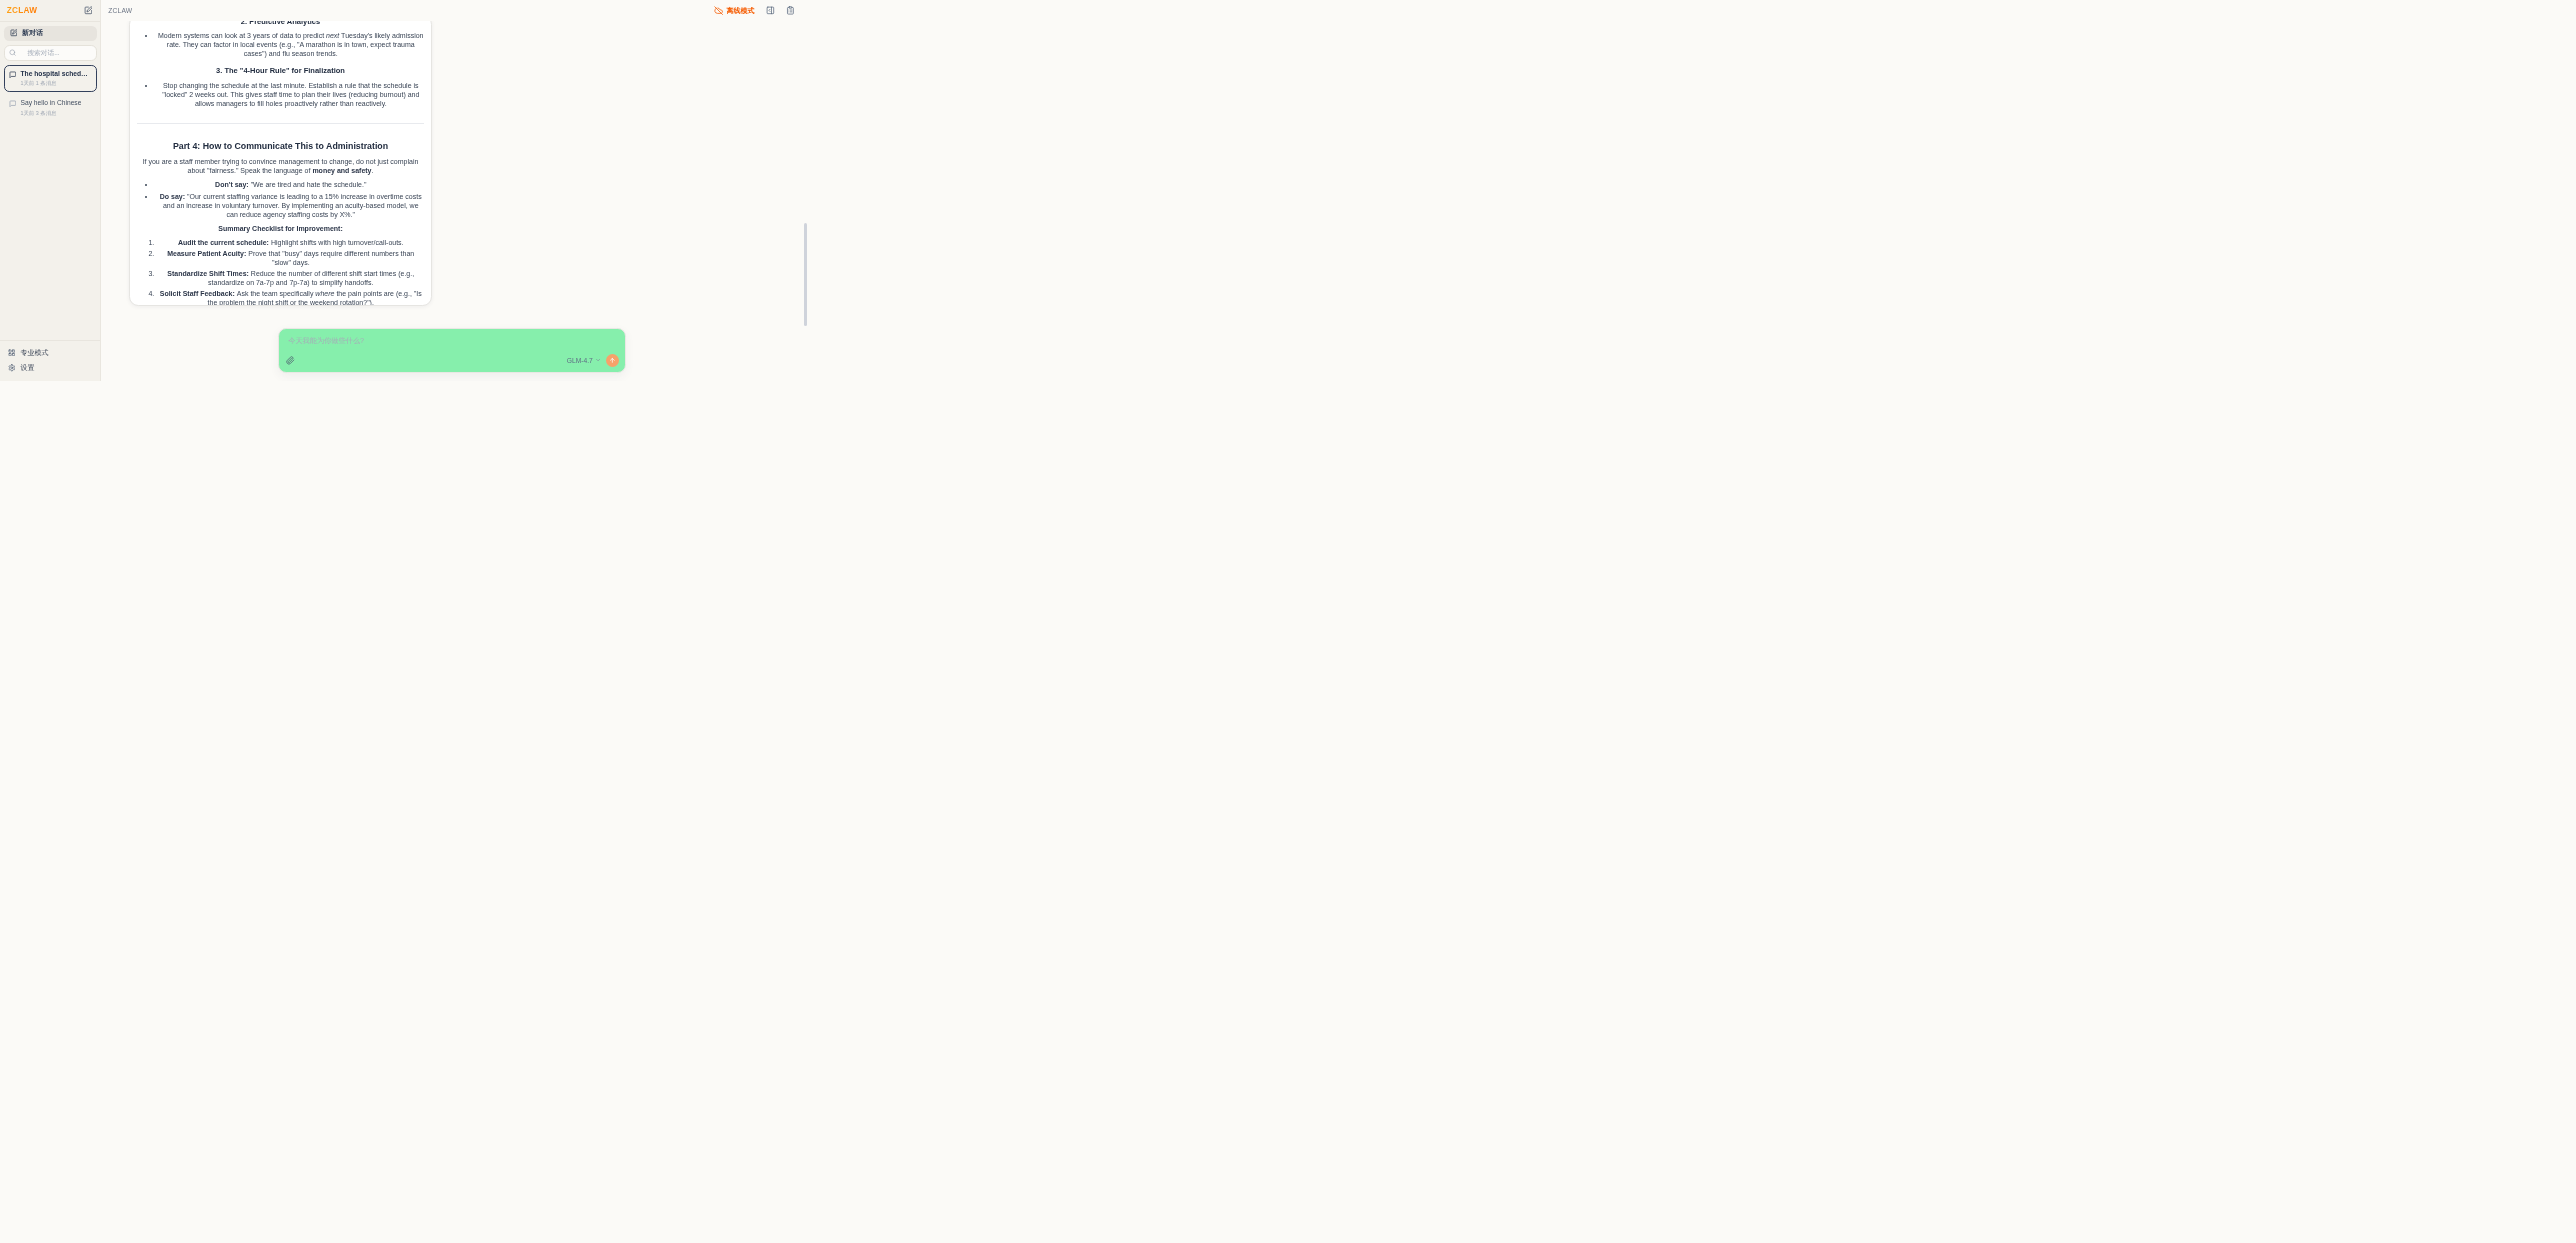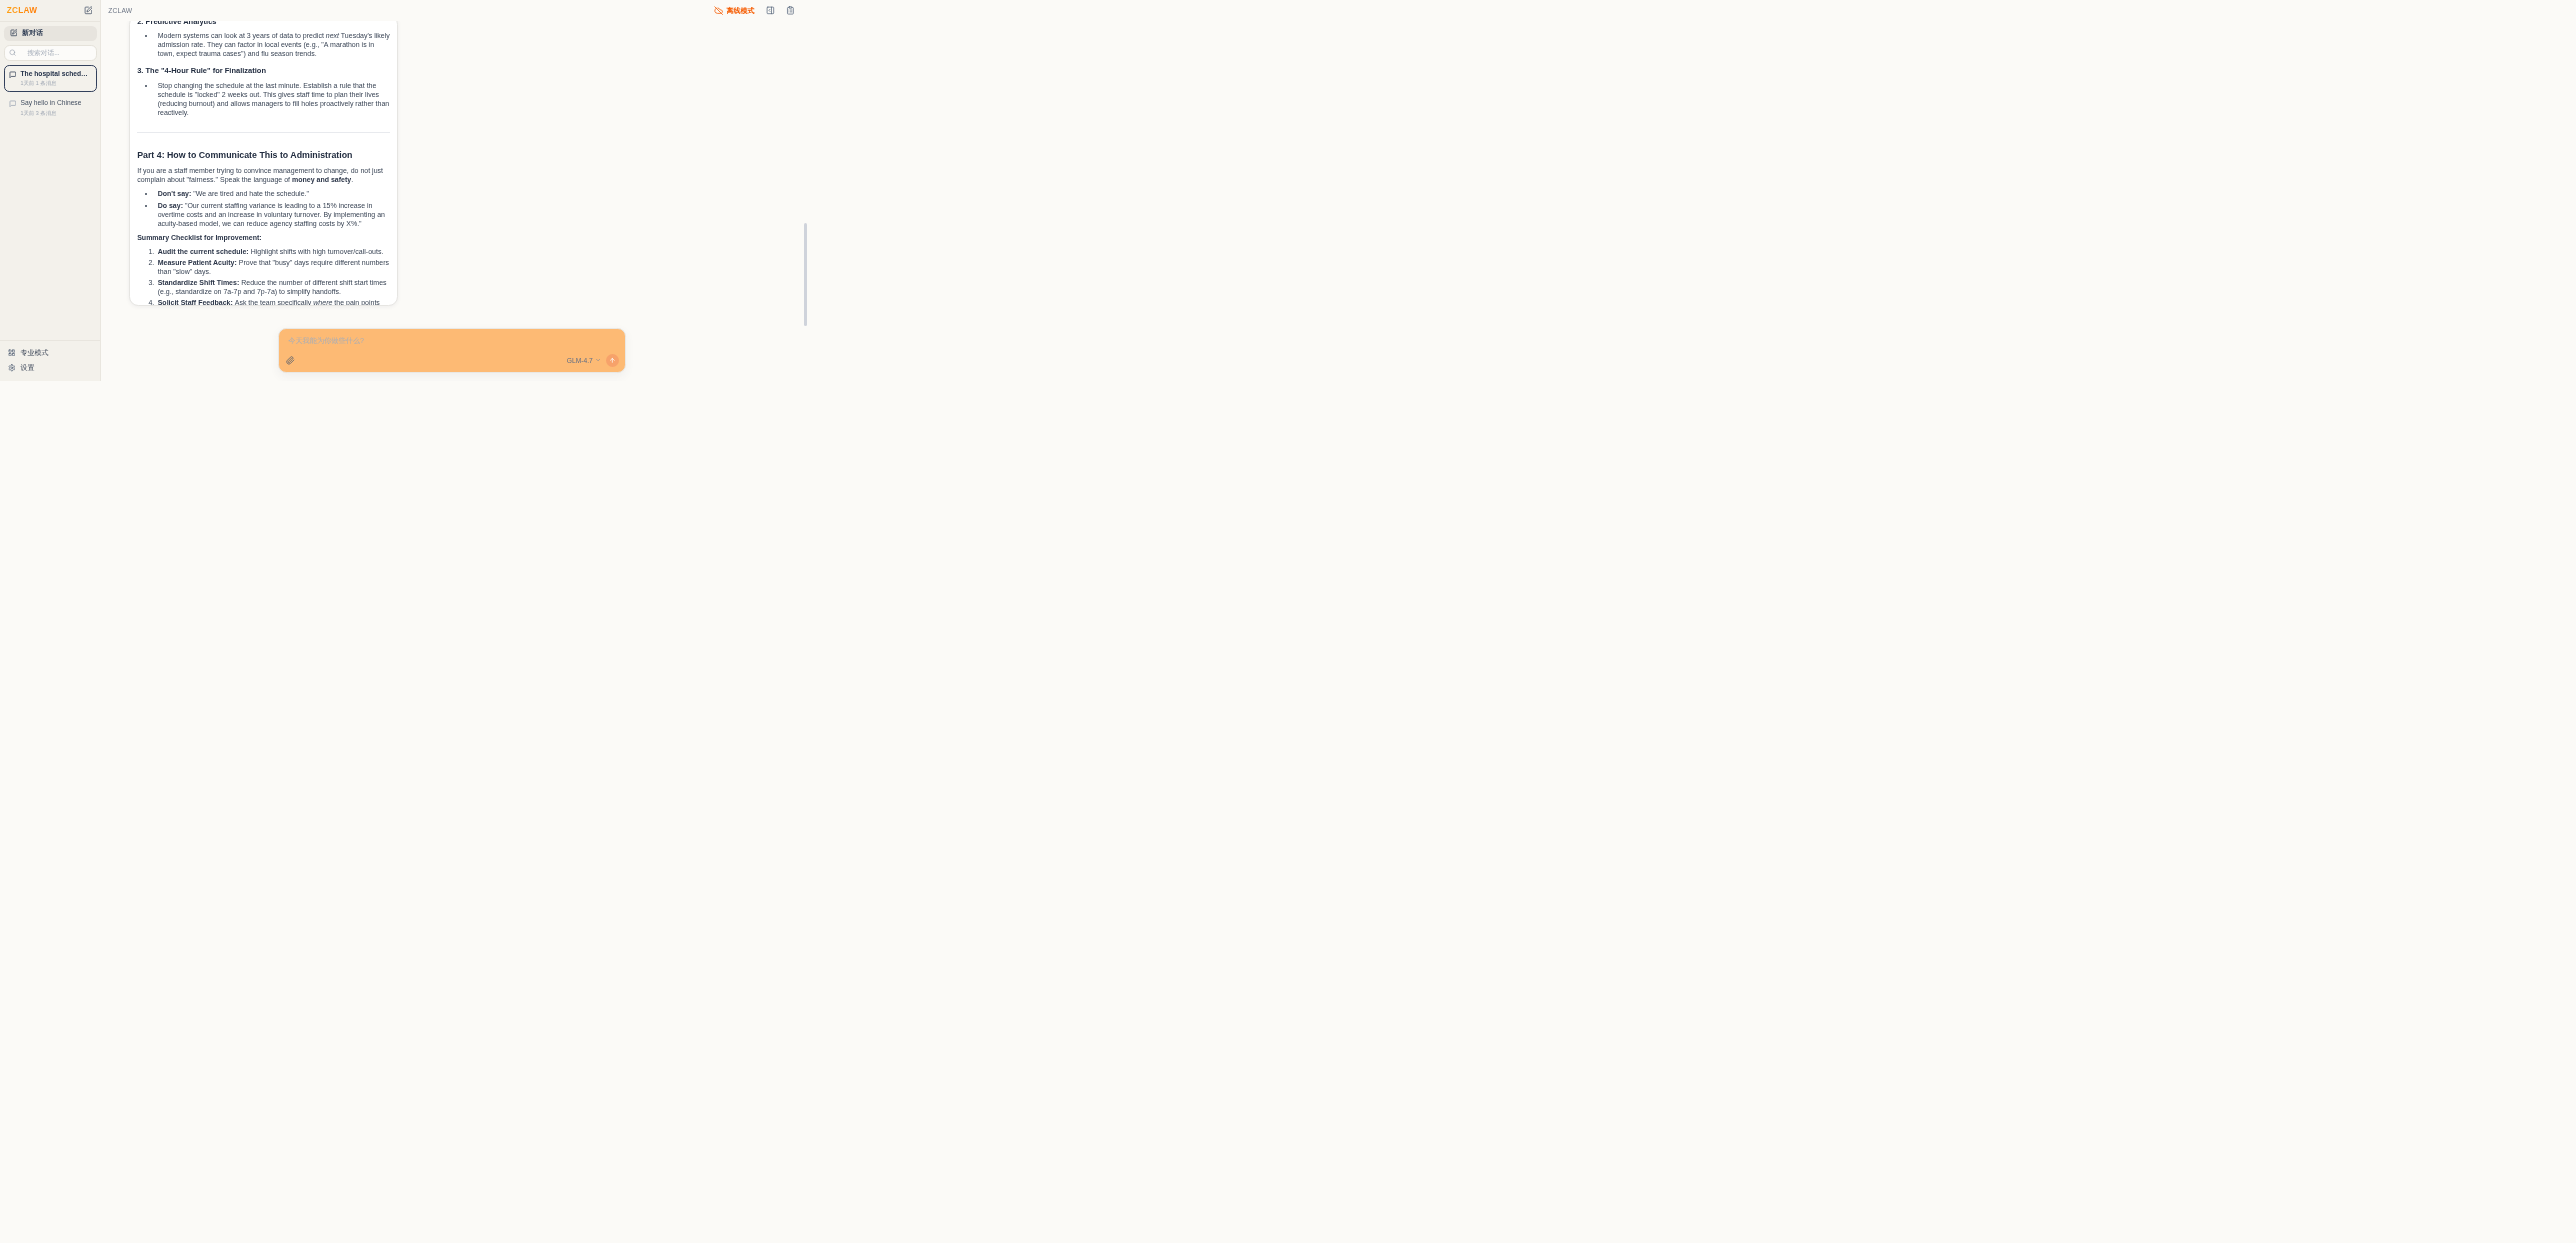--- a/index.html
+++ b/index.html
@@ -91,11 +91,11 @@
   .chat-scroll{position:absolute;left:0;right:0;top:21px;bottom:0;overflow:hidden;z-index:1;}
 
   .msg-card{
-    position:absolute;left:28px;top:-6.2px;width:269px;height:291px;box-sizing:border-box;
+    position:absolute;left:28px;top:-6.2px;width:303px;height:291px;box-sizing:border-box;
     background:#ffffff;border:0.5px solid #e6e5e2;border-radius:9.3px;
     box-shadow:0 1px 4.1px rgba(40,40,60,.06);
     padding:0 7.2px 5.2px;overflow:hidden;
-    font-size:7px;line-height:9px;color:#394455;
+    font-size:7px;line-height:9px;color:#394455;text-align:center;
   }
   .msg-card h3{font-size:7.5px;line-height:9.8px;margin:8.2px 0 4.6px;color:#222d40;font-weight:700;}
   .msg-card > h3:first-child{margin-top:1px;}

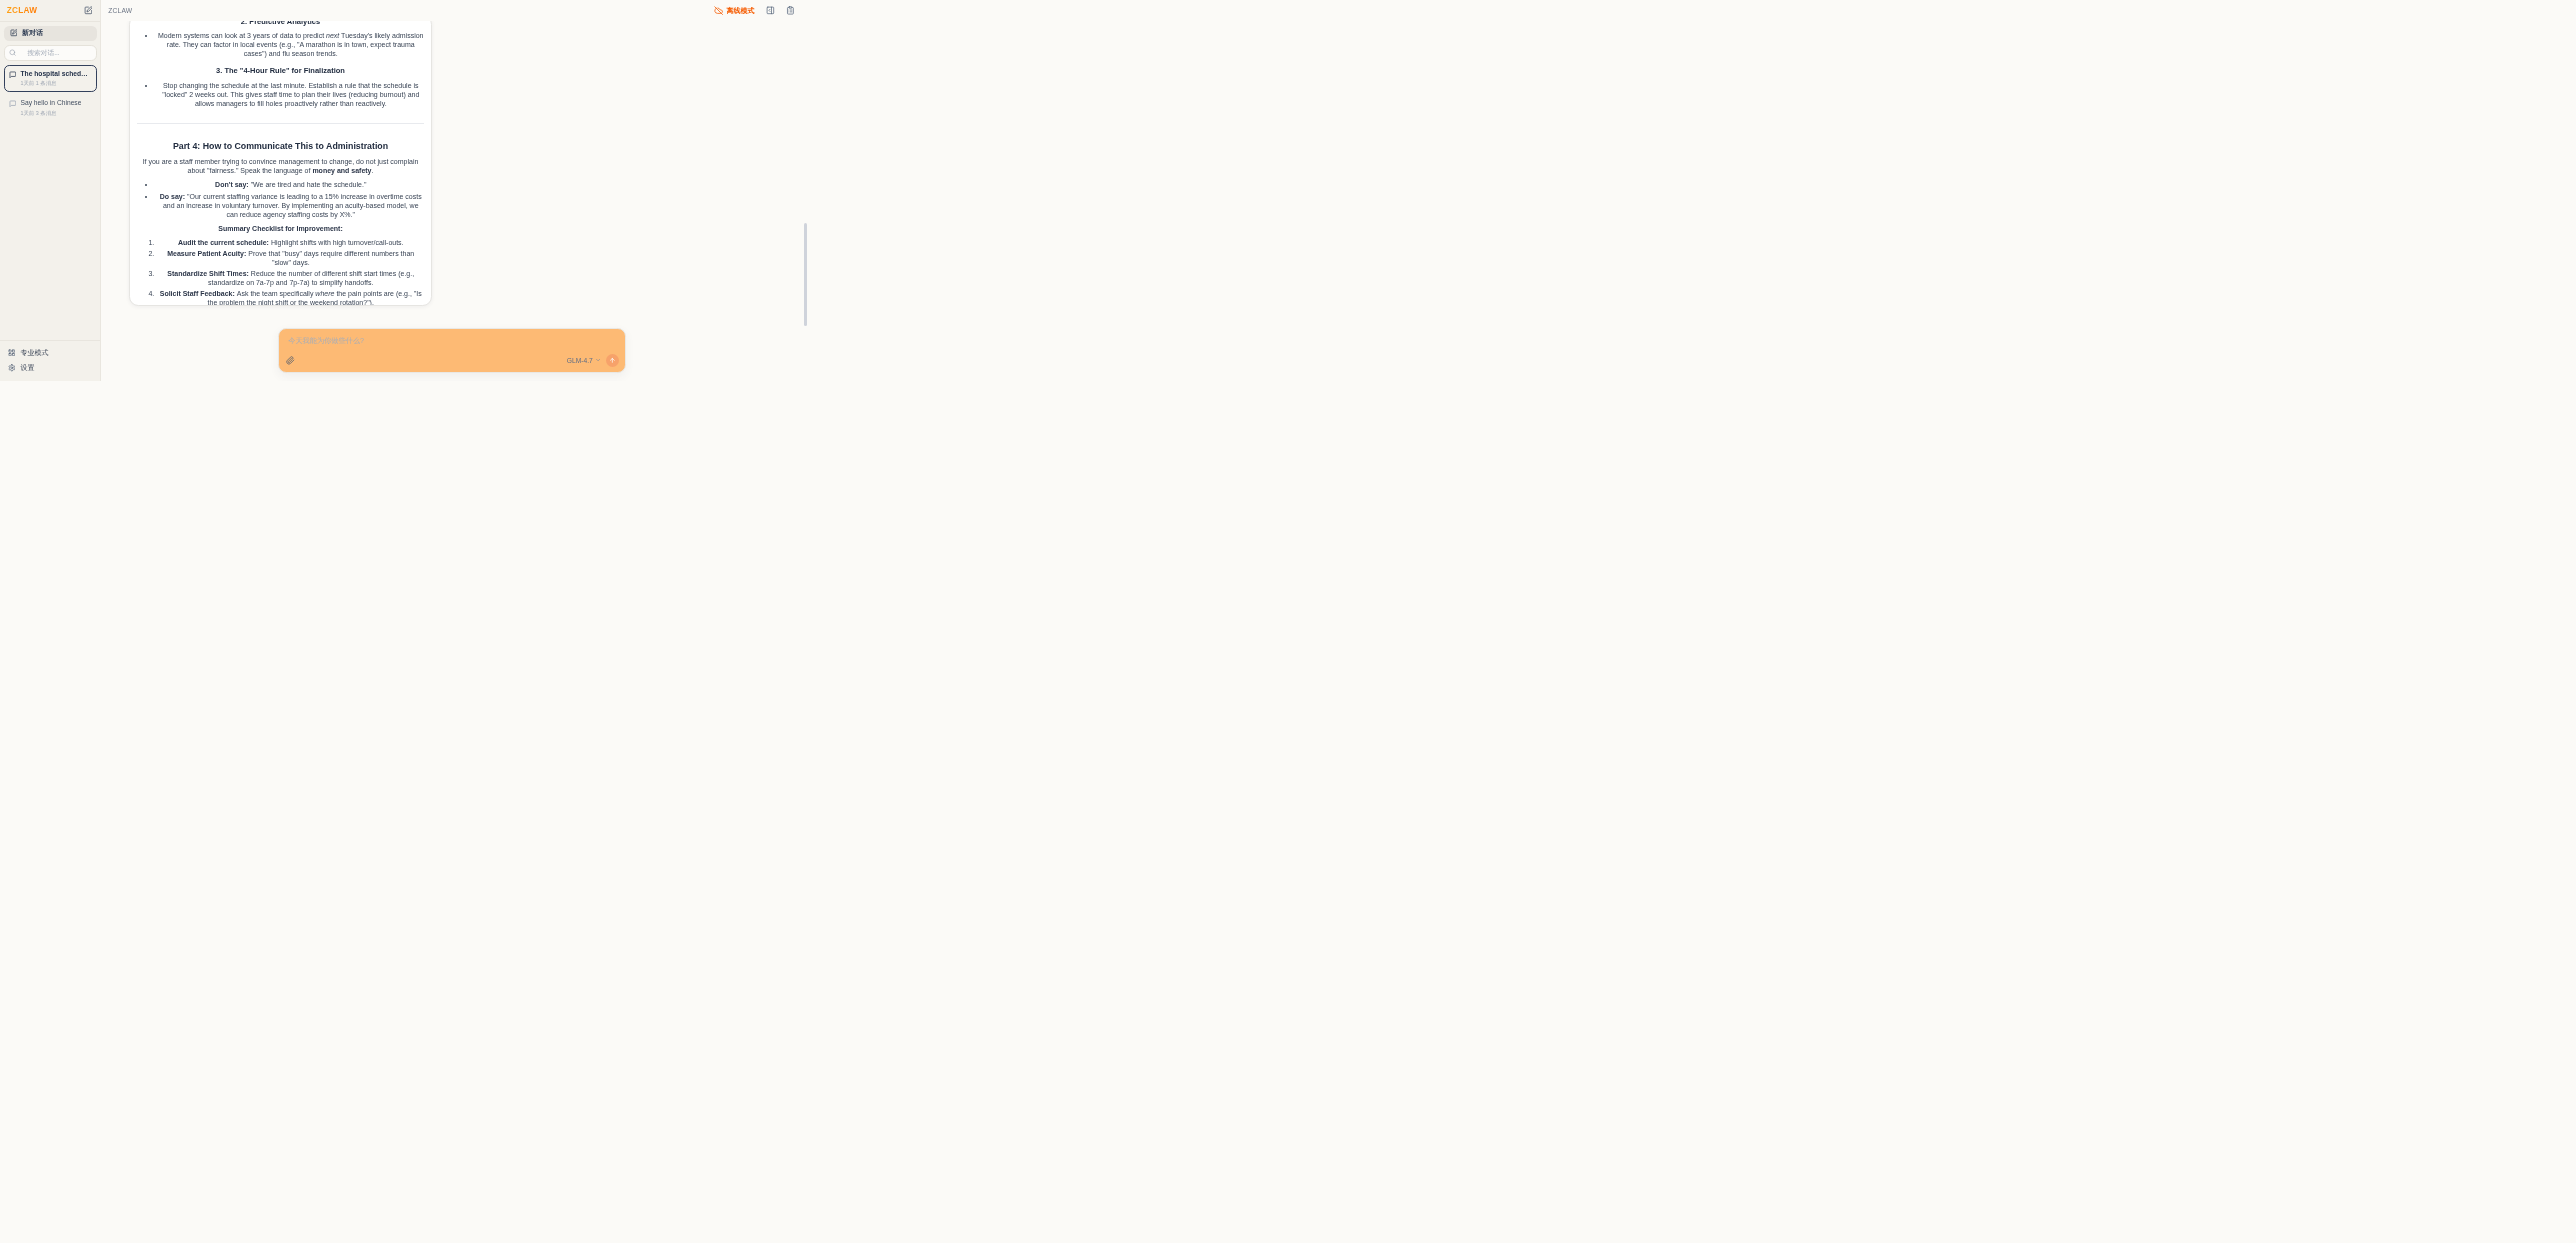--- a/index.html
+++ b/index.html
@@ -111,7 +111,7 @@
   
   .composer{
     position:absolute;left:177px;bottom:8.2px;width:348px;height:45px;box-sizing:border-box;
-    background:#fdba74;border:0.5px solid #eae8e4;border-radius:8.2px;z-index:6;
+    background:#86efac;border:0.5px solid #eae8e4;border-radius:8.2px;z-index:6;
     box-shadow:0 3.1px 9.3px rgba(60,60,80,.06);
   }
   .composer textarea{

